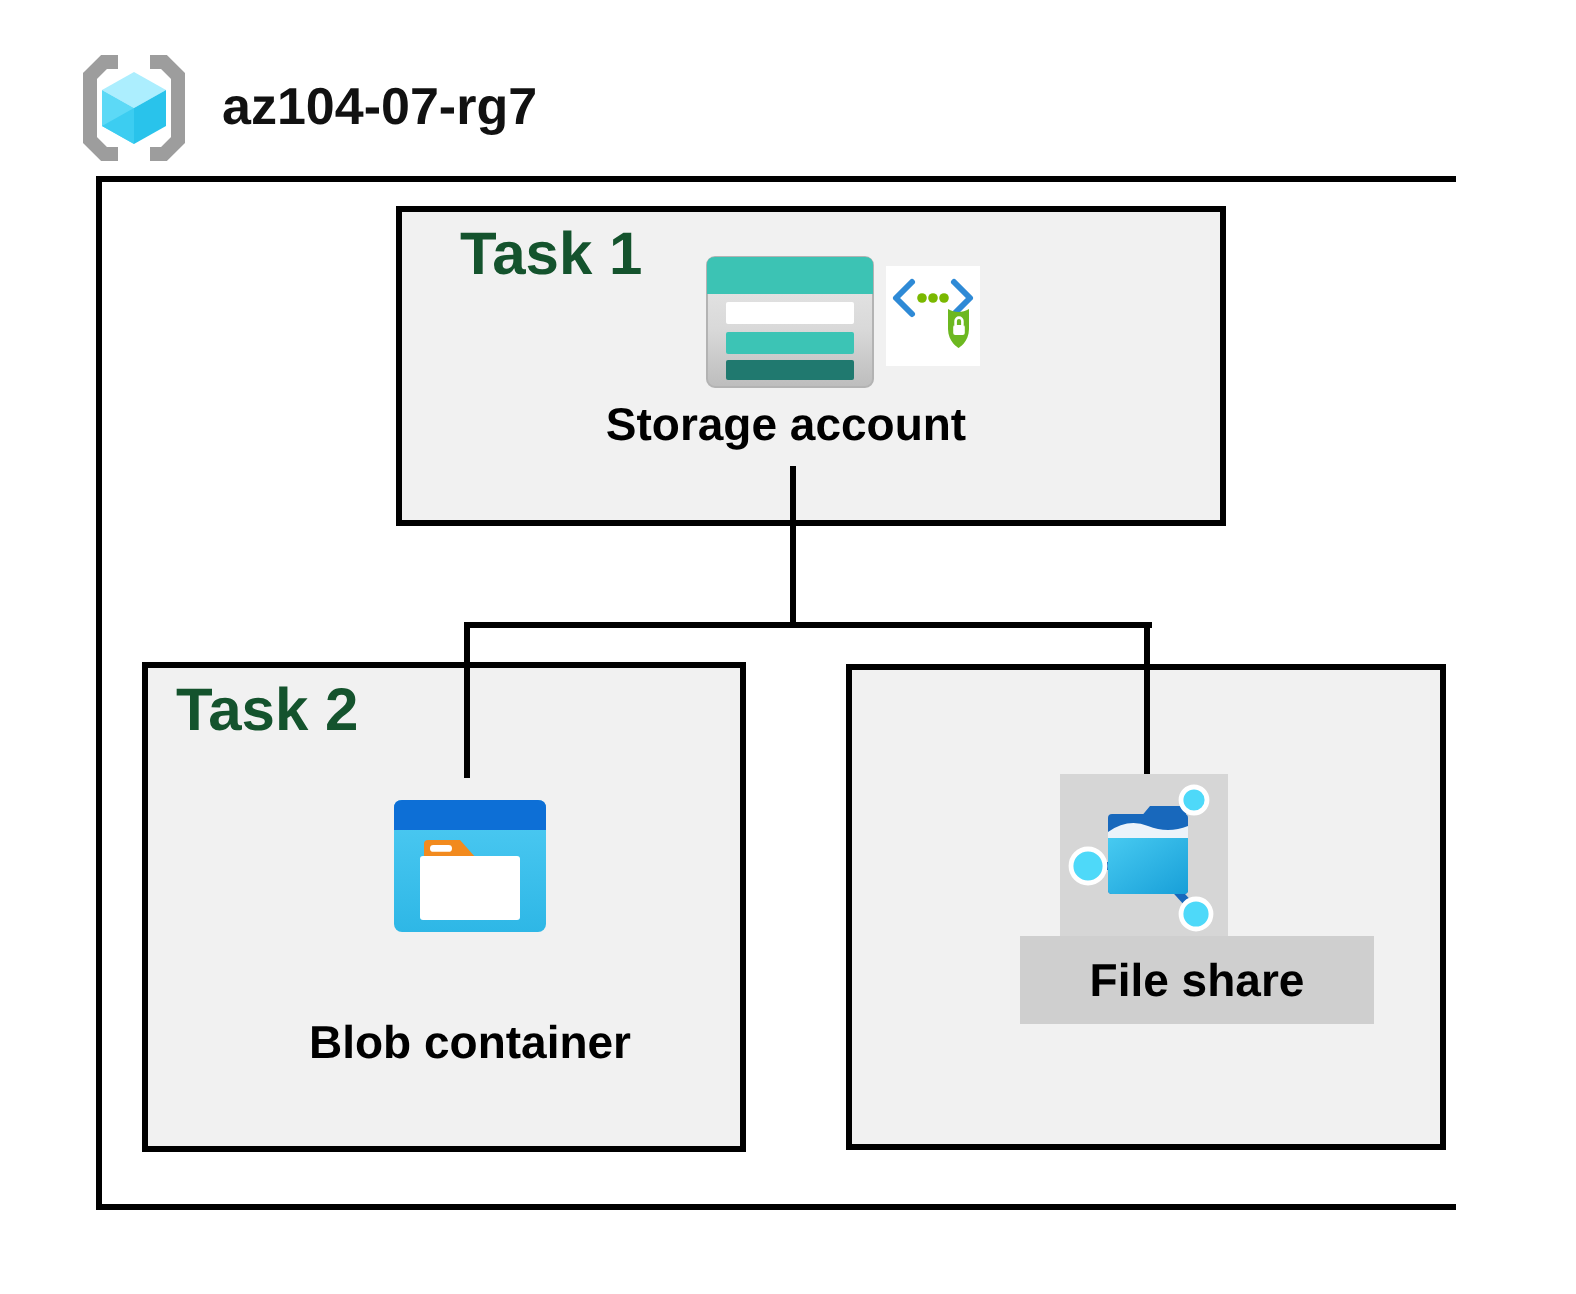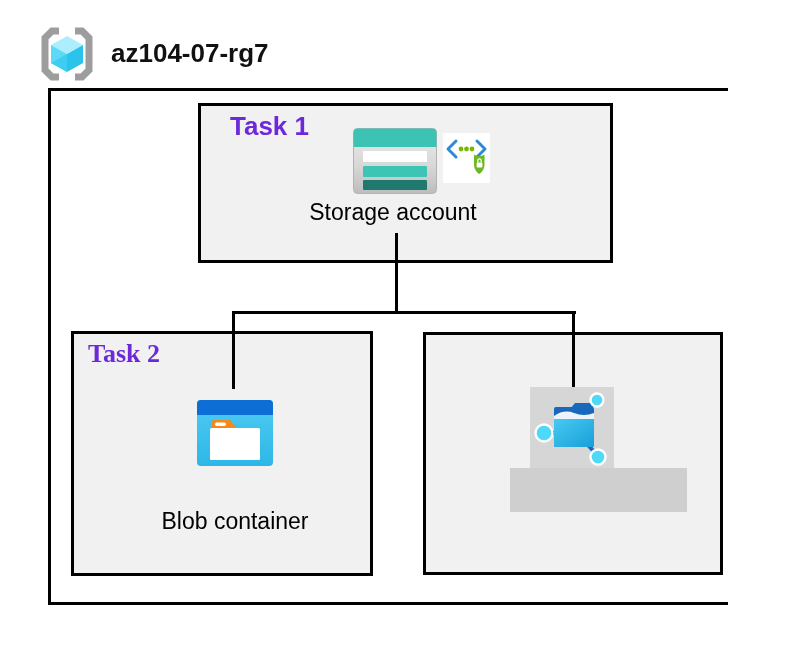--- a/index.html
+++ b/index.html
@@ -20,7 +20,7 @@
   .task2{left:71px;top:331px;width:302px;height:245px;}
   .task3{left:423px;top:332px;width:300px;height:243px;}
 
-  .task-label{font-size:26px;font-weight:bold;color:#6d28d9;}
+  .task-label{font-size:30px;font-weight:bold;color:#14532d;}
   .t1-label{left:230px;top:111px;}
   .t2-label{left:88px;top:339px;font-family:Liberation Serif, serif;}
   .t3-label{left:440px;top:341px;}

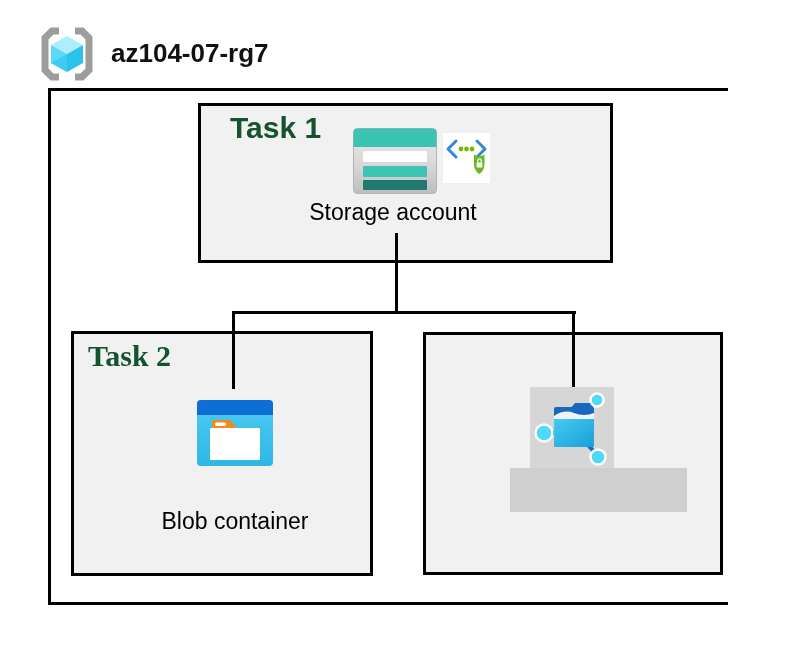--- a/index.html
+++ b/index.html
@@ -25,7 +25,7 @@
   .t2-label{left:88px;top:339px;font-family:Liberation Serif, serif;}
   .t3-label{left:440px;top:341px;}
 
-  .item-label{font-size:23px;font-weight:normal;color:#000000;text-align:center;}
+  .item-label{font-size:23px;font-weight:bold;color:#000000;text-align:center;}
   .storage-label{left:243px;top:199px;width:300px;}
   .blob-label{left:110px;top:484px;width:250px;margin-top:24px;}
 

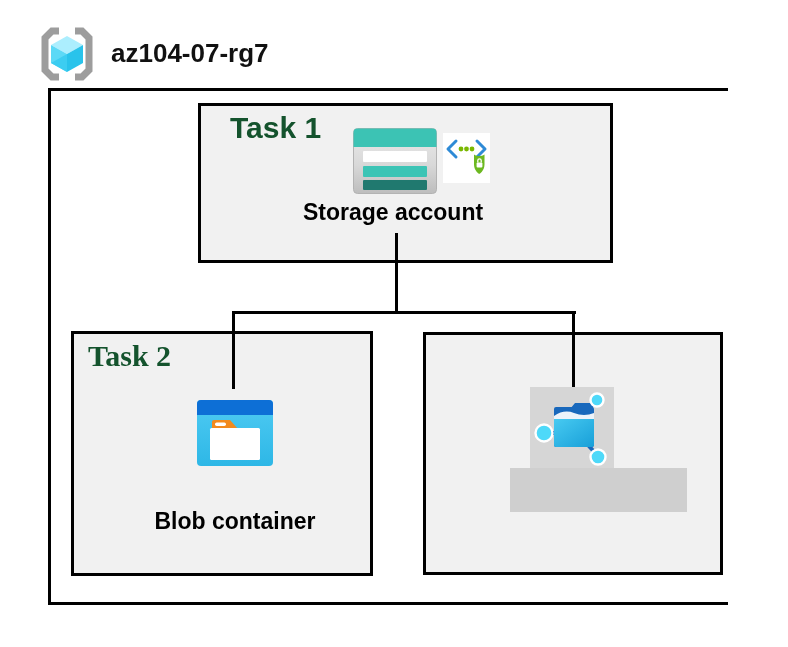--- a/index.html
+++ b/index.html
@@ -22,7 +22,7 @@
 
   .task-label{font-size:30px;font-weight:bold;color:#14532d;}
   .t1-label{left:230px;top:111px;}
-  .t2-label{left:88px;top:339px;font-family:Liberation Serif, serif;}
+  .t2-label{left:88px;top:339px;}
   .t3-label{left:440px;top:341px;}
 
   .item-label{font-size:23px;font-weight:bold;color:#000000;text-align:center;}

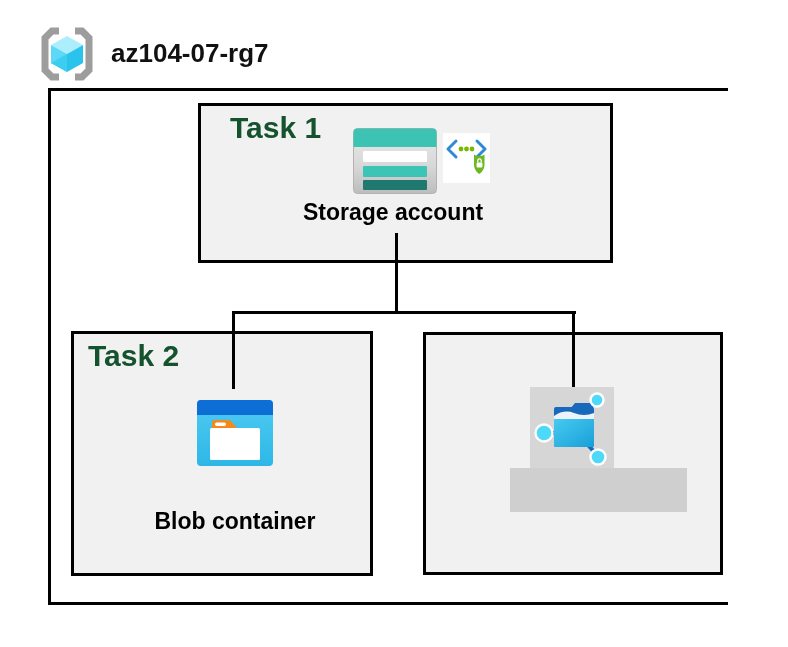--- a/index.html
+++ b/index.html
@@ -142,6 +142,7 @@
     <circle cx="64" cy="68" r="7.5" fill="#4ed9f9" stroke="#ffffff" stroke-width="2.4"></circle>
   </svg>
   <div class="abs fs-label-bg"></div>
+  <div class="abs item-label fs-label">File share</div>
 
 </div>
 

